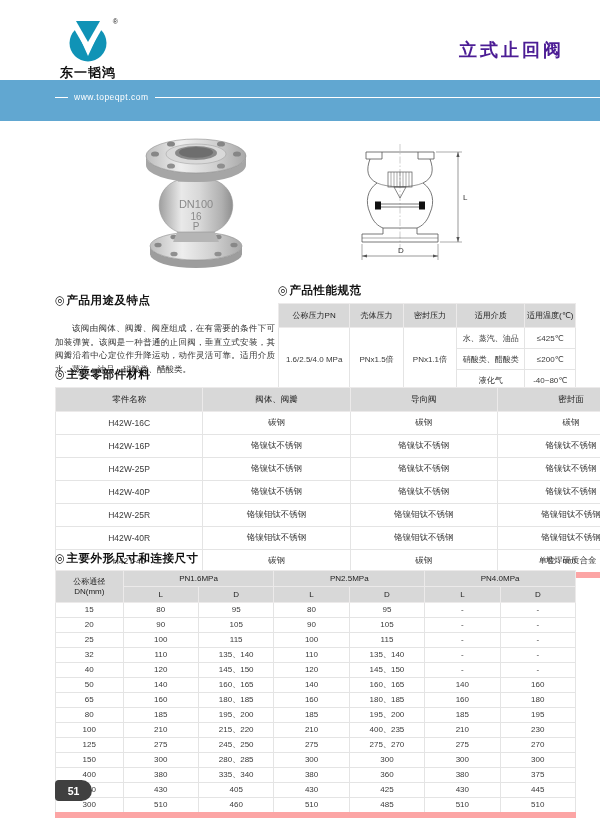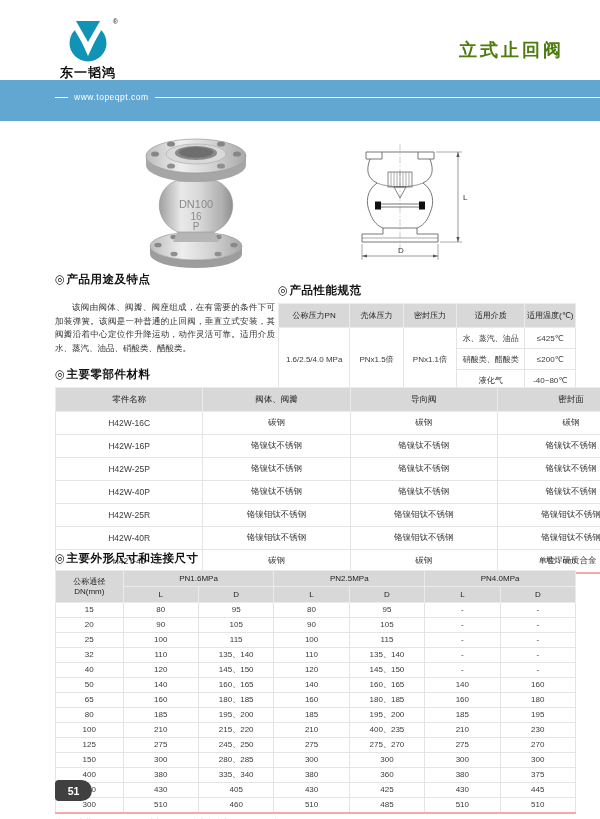--- a/index.html
+++ b/index.html
@@ -12,7 +12,7 @@
   .logo-mark { position:relative; width:52px; height:42px; margin:0 auto; }
   .reg-mark { position:absolute; right:-4px; top:-2px; font-size:7px; color:#222; }
   .brand-name { margin-top:2px; font-size:13px; font-weight:bold; color:#111; letter-spacing:1px; white-space:nowrap; }
-  .page-title { position:absolute; right:36px; top:38px; font-size:18px; font-weight:bold; color:#4d7c0f; letter-spacing:3px; }
+  .page-title { position:absolute; right:36px; top:38px; font-size:18px; font-weight:bold; color:#4c1d95; letter-spacing:3px; }
 
   .band { position:absolute; left:0; top:80px; width:600px; height:41px; background:#61a7d1; }
   .band-inner { display:flex; align-items:center; height:34px; padding-left:55px; }

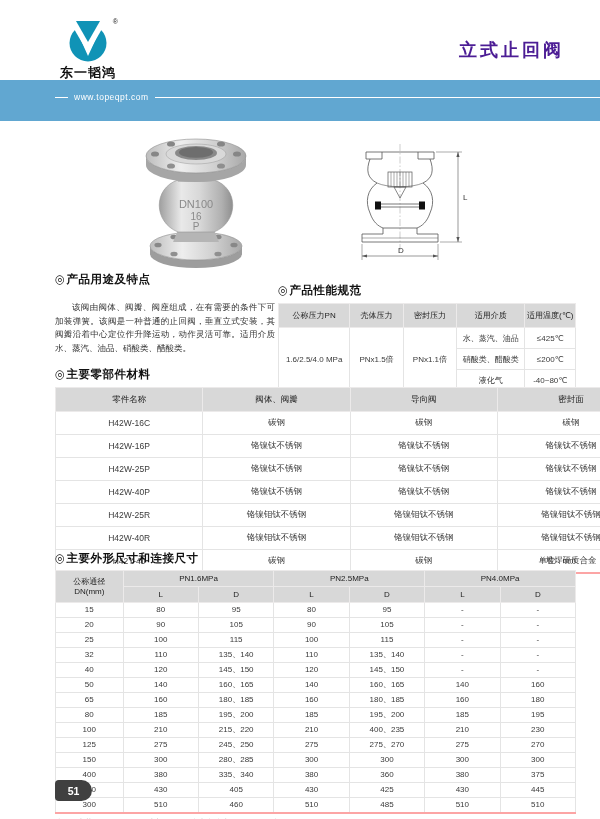--- a/index.html
+++ b/index.html
@@ -30,7 +30,7 @@
   .sec-title .marker { font-weight:normal; margin-right:1px; }
 
   
-  .features { position:absolute; left:55px; top:272px; width:220px; }
+  .features { position:absolute; left:55px; top:293px; width:220px; }
   .features p { margin-top:14px; font-size:8.5px; line-height:1.6; color:#333; text-align:justify; text-indent:2em; }
 
   

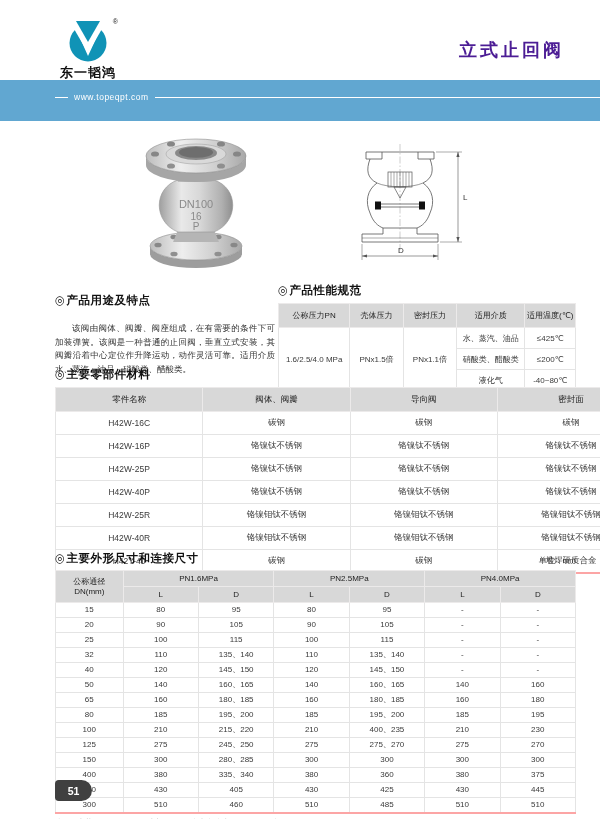--- a/index.html
+++ b/index.html
@@ -37,7 +37,7 @@
   table { border-collapse:collapse; width:100%; table-layout:fixed; }
   th { background:#d8d8d8; font-weight:normal; color:#222; border:1px solid #eceaea; }
   td { background:#fff; color:#3a3a3a; text-align:center; border:1px solid #e4e4e4; }
-  .blue-bottom { border-bottom:2px solid #fca5a5; }
+  .blue-bottom { border-bottom:6px solid #fca5a5; }
 
   
   .performance { position:absolute; left:278px; top:283px; width:298px; }

